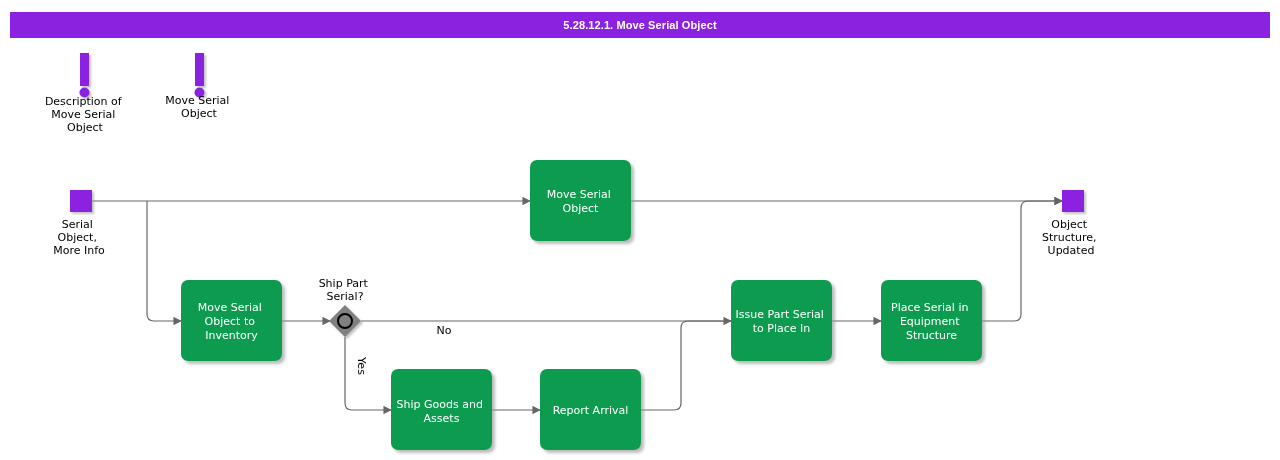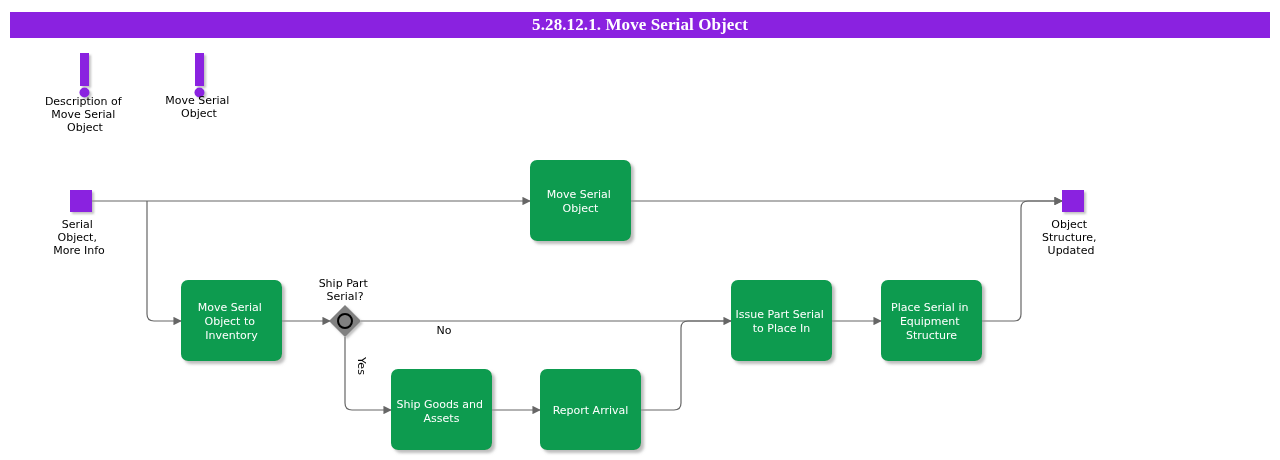--- a/index.html
+++ b/index.html
@@ -33,9 +33,9 @@
   }
   #title-bar .title-text {
     color: #ffffff;
-    font-size: 17px;
+    font-size: 11px;
     font-weight: bold;
-    font-family: Liberation Serif, serif;
+    font-family: Liberation Sans, sans-serif;
     letter-spacing: 0.1px;
   }
   svg#diagram {

